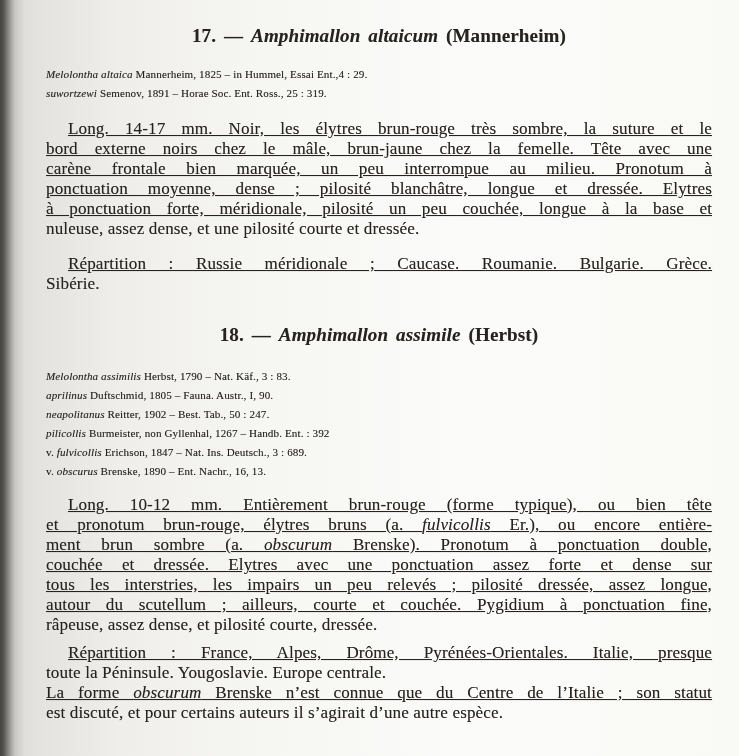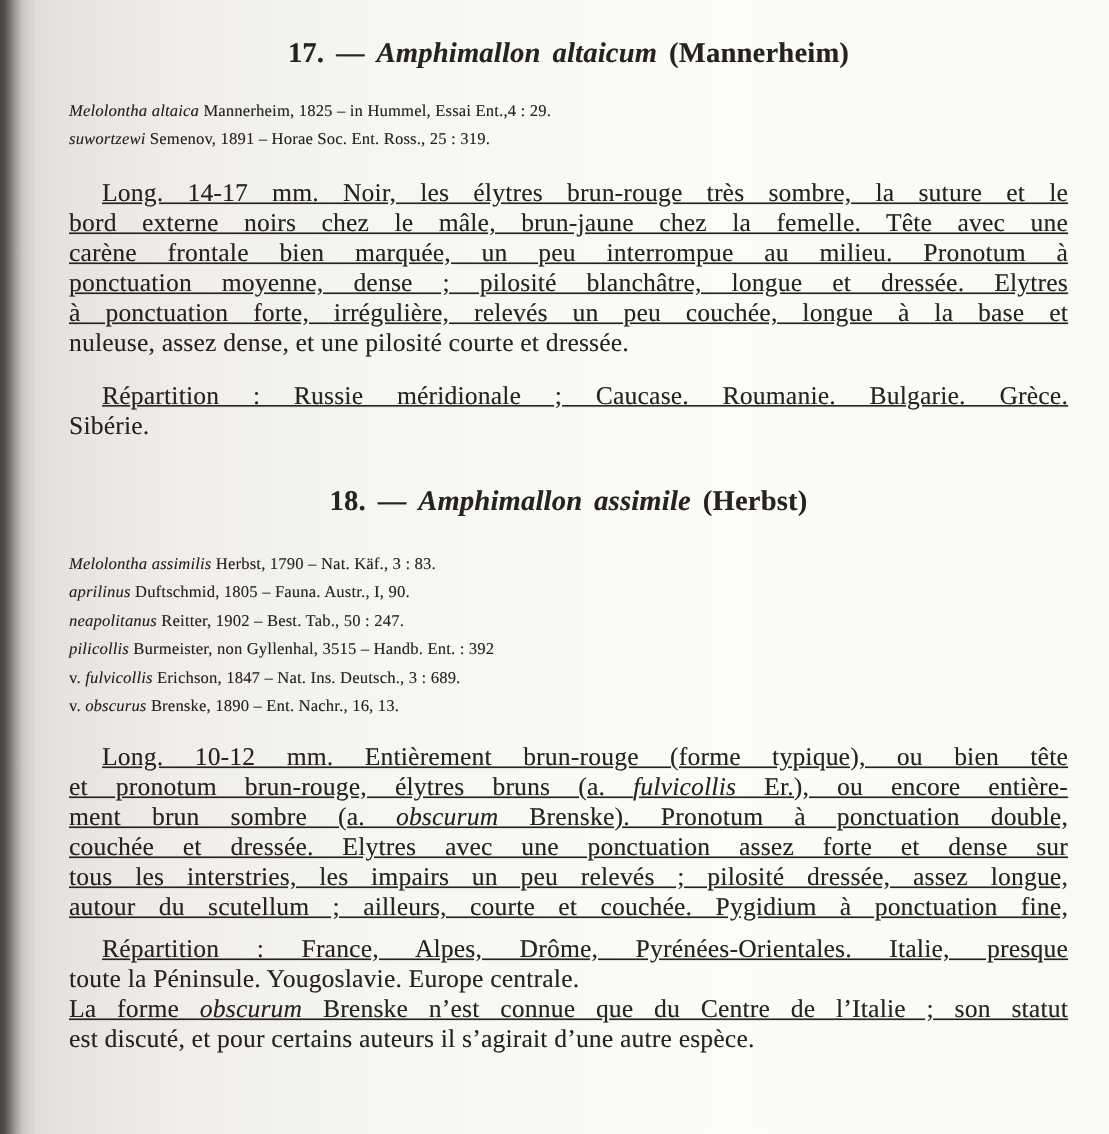--- a/index.html
+++ b/index.html
@@ -61,7 +61,7 @@
           <div class="line just"><span>bord externe noirs chez le mâle, brun-jaune chez la femelle. Tête avec une</span></div>
           <div class="line just"><span>carène frontale bien marquée, un peu interrompue au milieu. Pronotum à</span></div>
           <div class="line just"><span>ponctuation moyenne, dense ; pilosité blanchâtre, longue et dressée. Elytres</span></div>
-          <div class="line just"><span>à ponctuation forte, irrégulière, relevés un peu couchée, longue à la base et</span></div>
+          <div class="line just"><span>à ponctuation forte, méridionale, pilosité un peu couchée, longue à la base et</span></div>
           <div class="line"><span>nuleuse, assez dense, et une pilosité courte et dressée.</span></div>
         </div>
       <div class="body rep1">

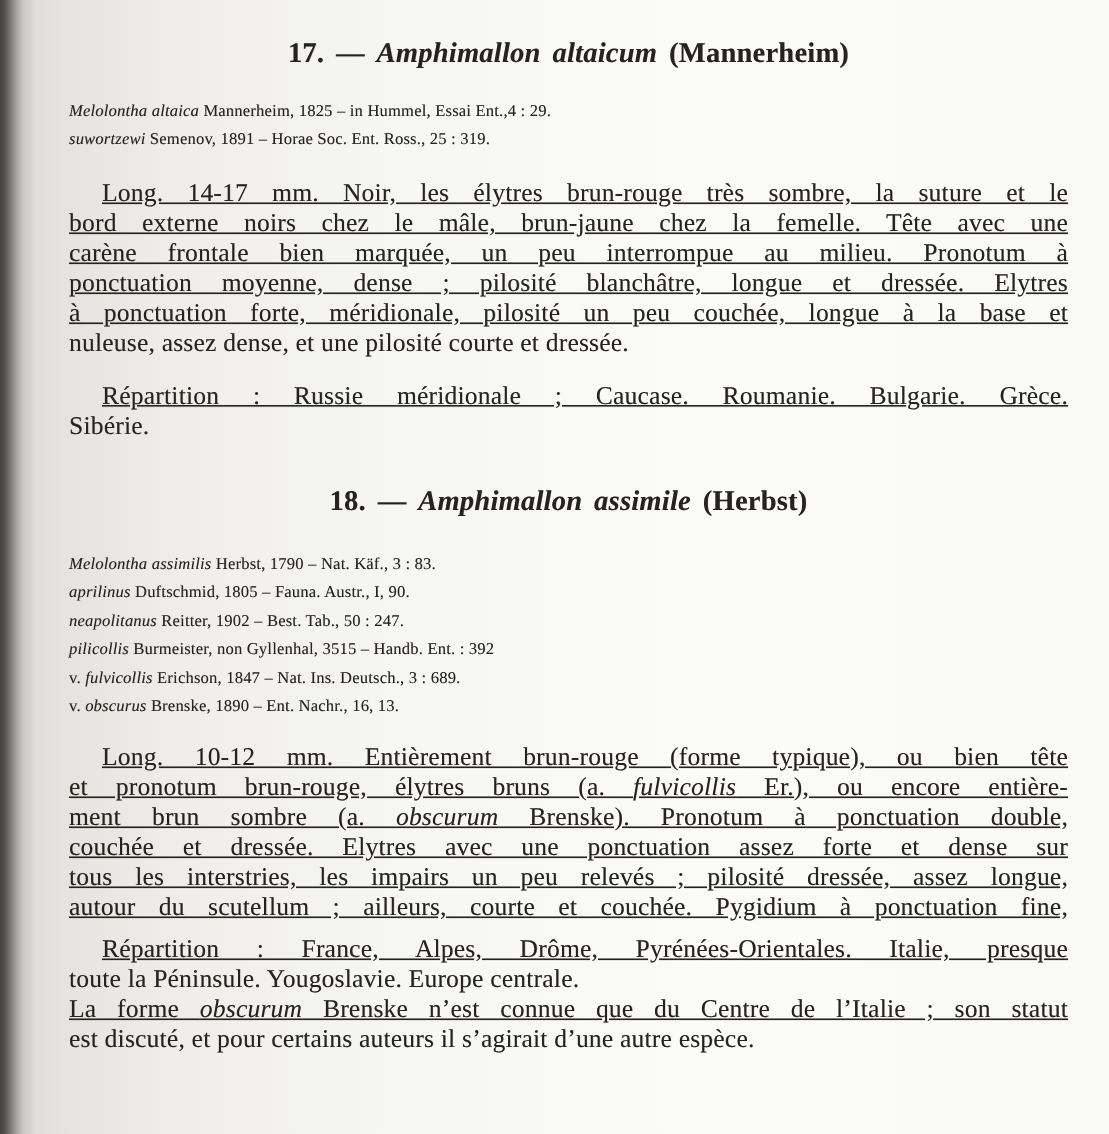--- a/index.html
+++ b/index.html
@@ -76,7 +76,7 @@
           <div class="line"><span class="i">Melolontha assimilis</span><span> Herbst, 1790 – Nat. Käf., 3 : 83.</span></div>
           <div class="line"><span class="i">aprilinus</span><span> Duftschmid, 1805 – Fauna. Austr., I, 90.</span></div>
           <div class="line"><span class="i">neapolitanus</span><span> Reitter, 1902 – Best. Tab., 50 : 247.</span></div>
-          <div class="line"><span class="i">pilicollis</span><span> Burmeister, non Gyllenhal, 3515 – Handb. Ent. : 392</span></div>
+          <div class="line"><span class="i">pilicollis</span><span> Burmeister, non Gyllenhal, 1267 – Handb. Ent. : 392</span></div>
           <div class="line"><span>v. </span><span class="i">fulvicollis</span><span> Erichson, 1847 – Nat. Ins. Deutsch., 3 : 689.</span></div>
           <div class="line"><span>v. </span><span class="i">obscurus</span><span> Brenske, 1890 – Ent. Nachr., 16, 13.</span></div>
         </div>

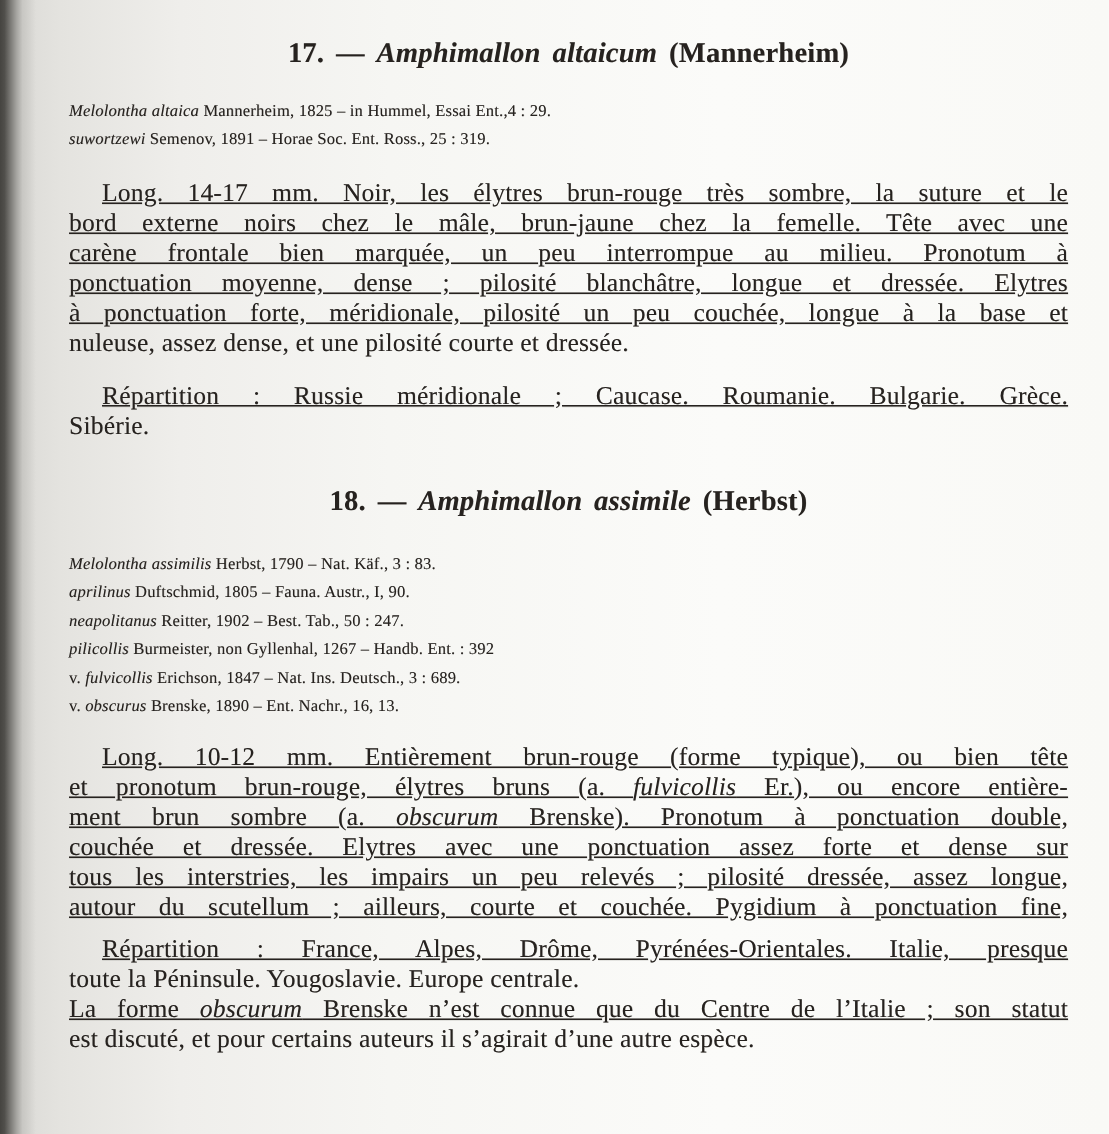--- a/index.html
+++ b/index.html
@@ -87,6 +87,7 @@
           <div class="line just"><span>couchée et dressée. Elytres avec une ponctuation assez forte et dense sur</span></div>
           <div class="line just"><span>tous les interstries, les impairs un peu relevés ; pilosité dressée, assez longue,</span></div>
           <div class="line just"><span>autour du scutellum ; ailleurs, courte et couchée. Pygidium à ponctuation fine,</span></div>
+          <div class="line"><span>râpeuse, assez dense, et pilosité courte, dressée.</span></div>
         </div>
       <div class="body rep2">
           <div class="line just indent"><span>Répartition : France, Alpes, Drôme, Pyrénées-Orientales. Italie, presque</span></div>

